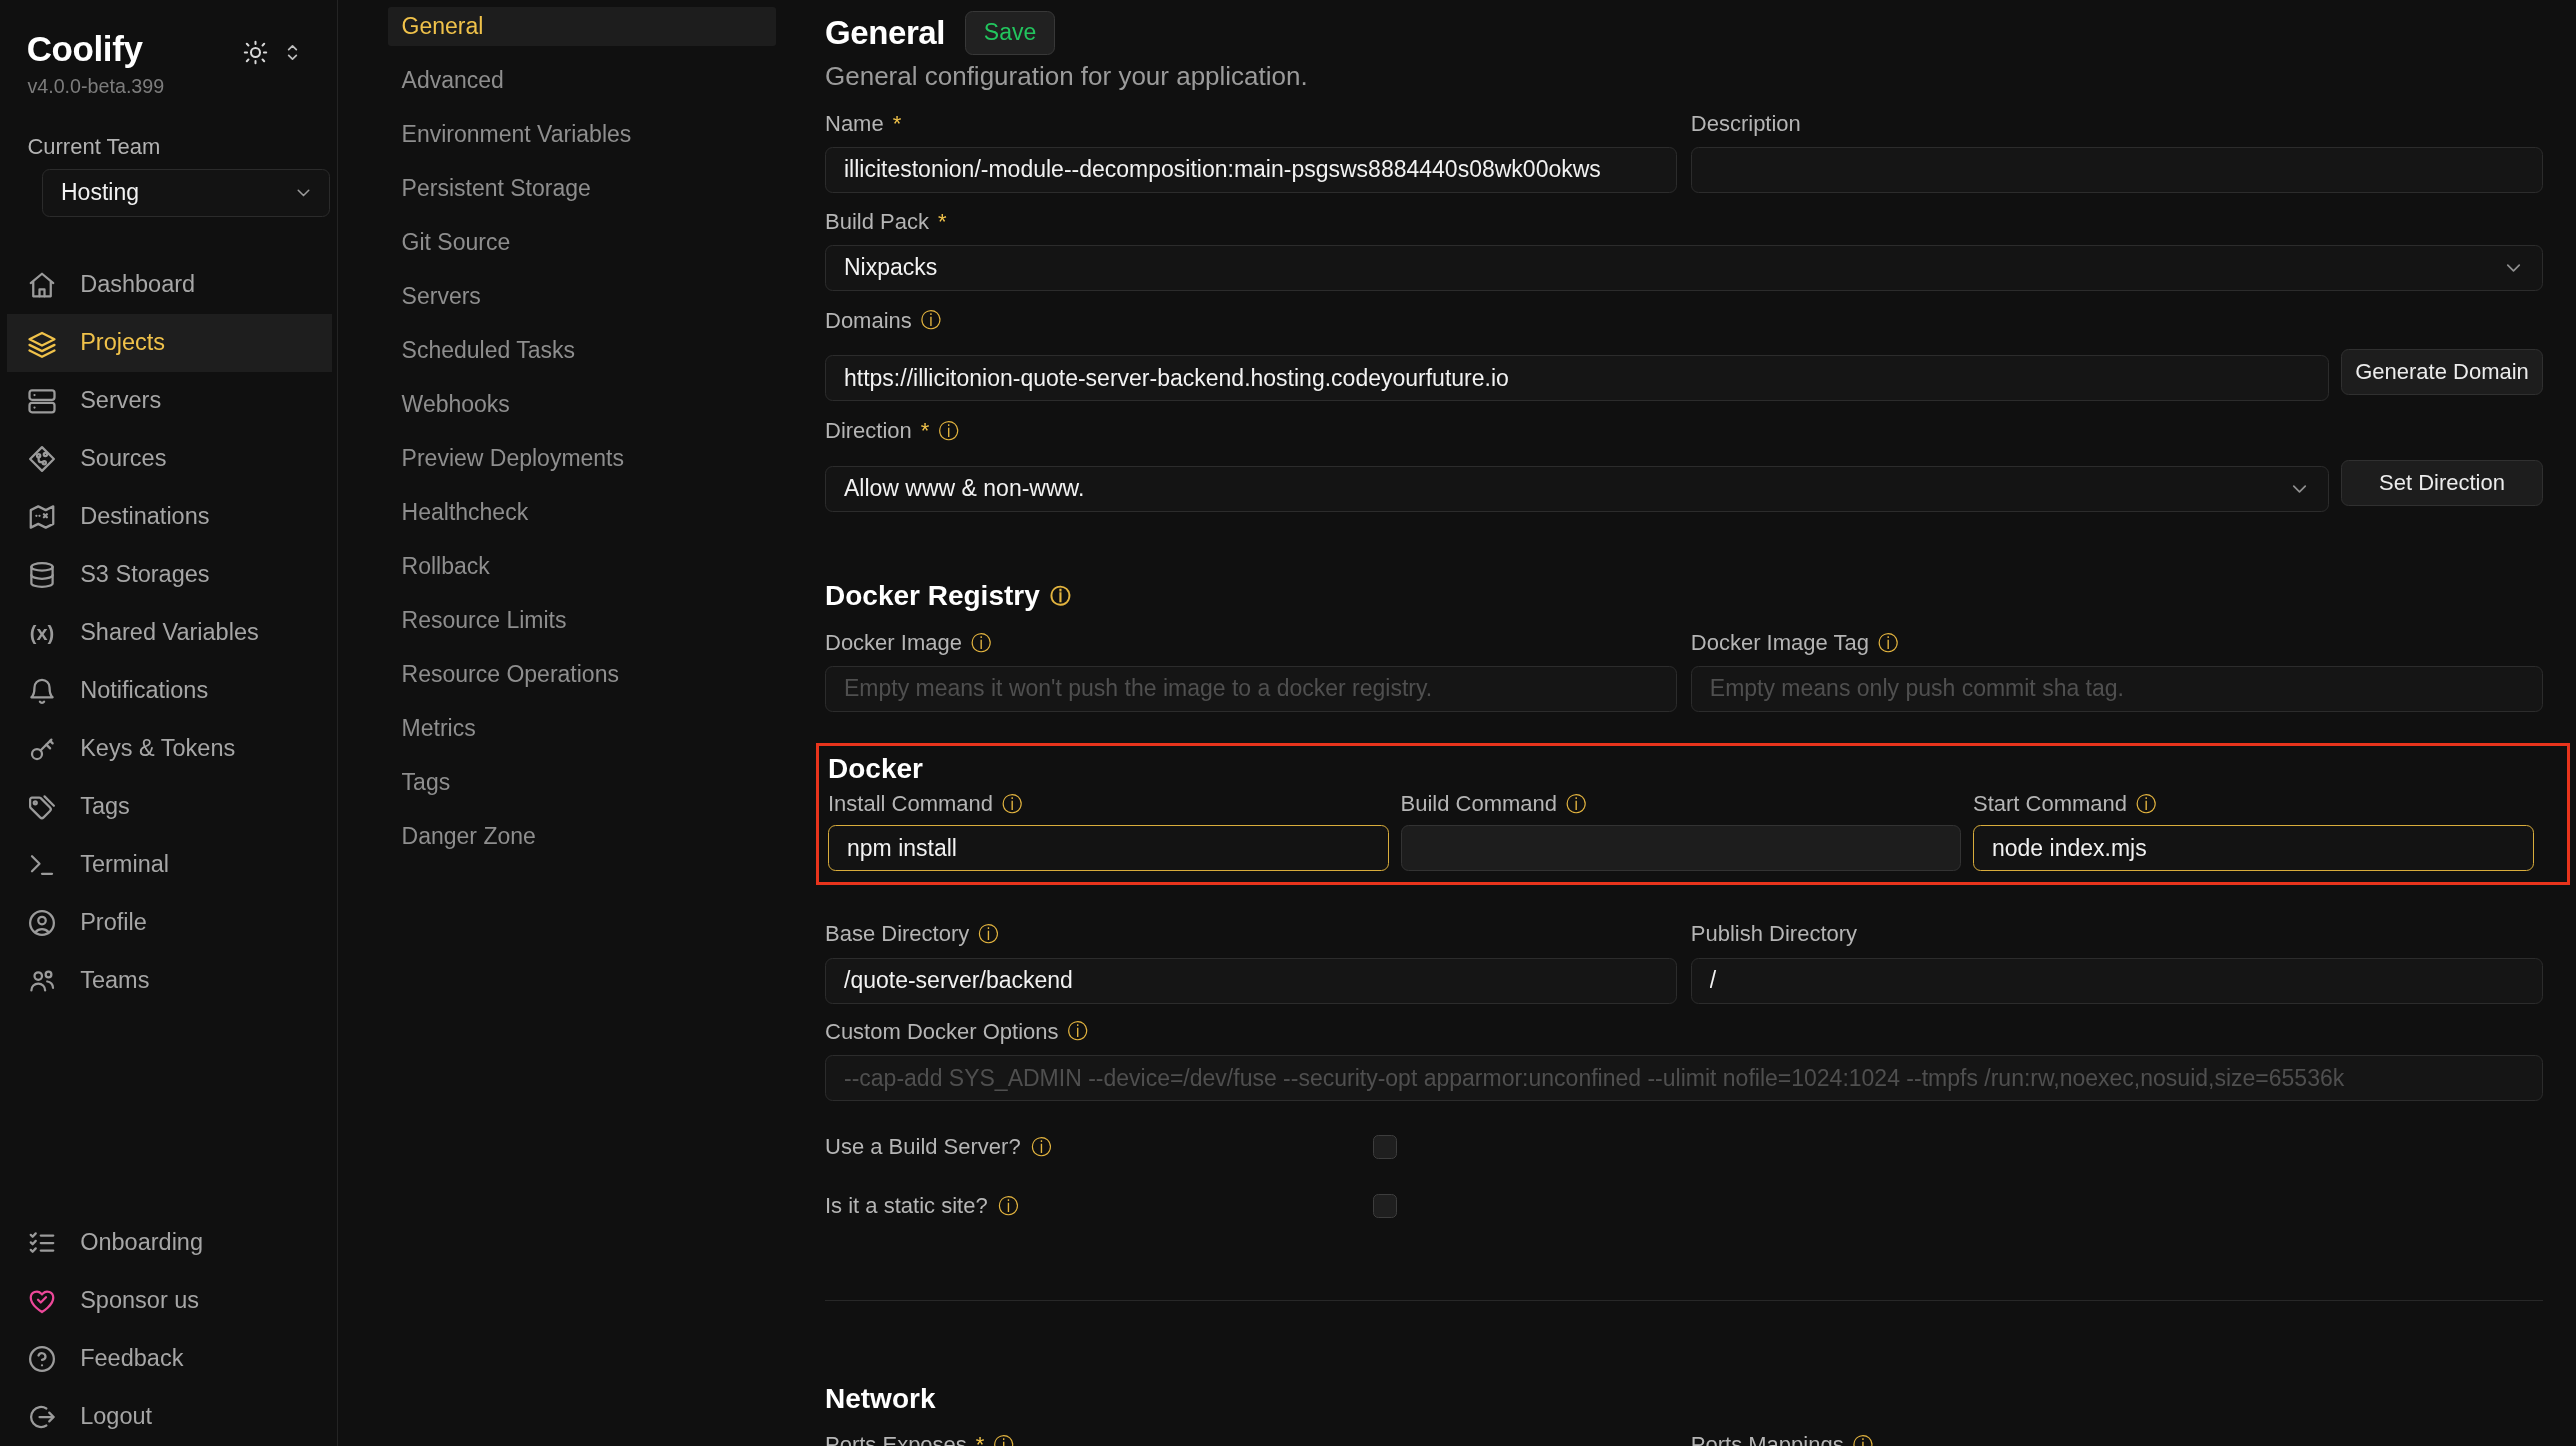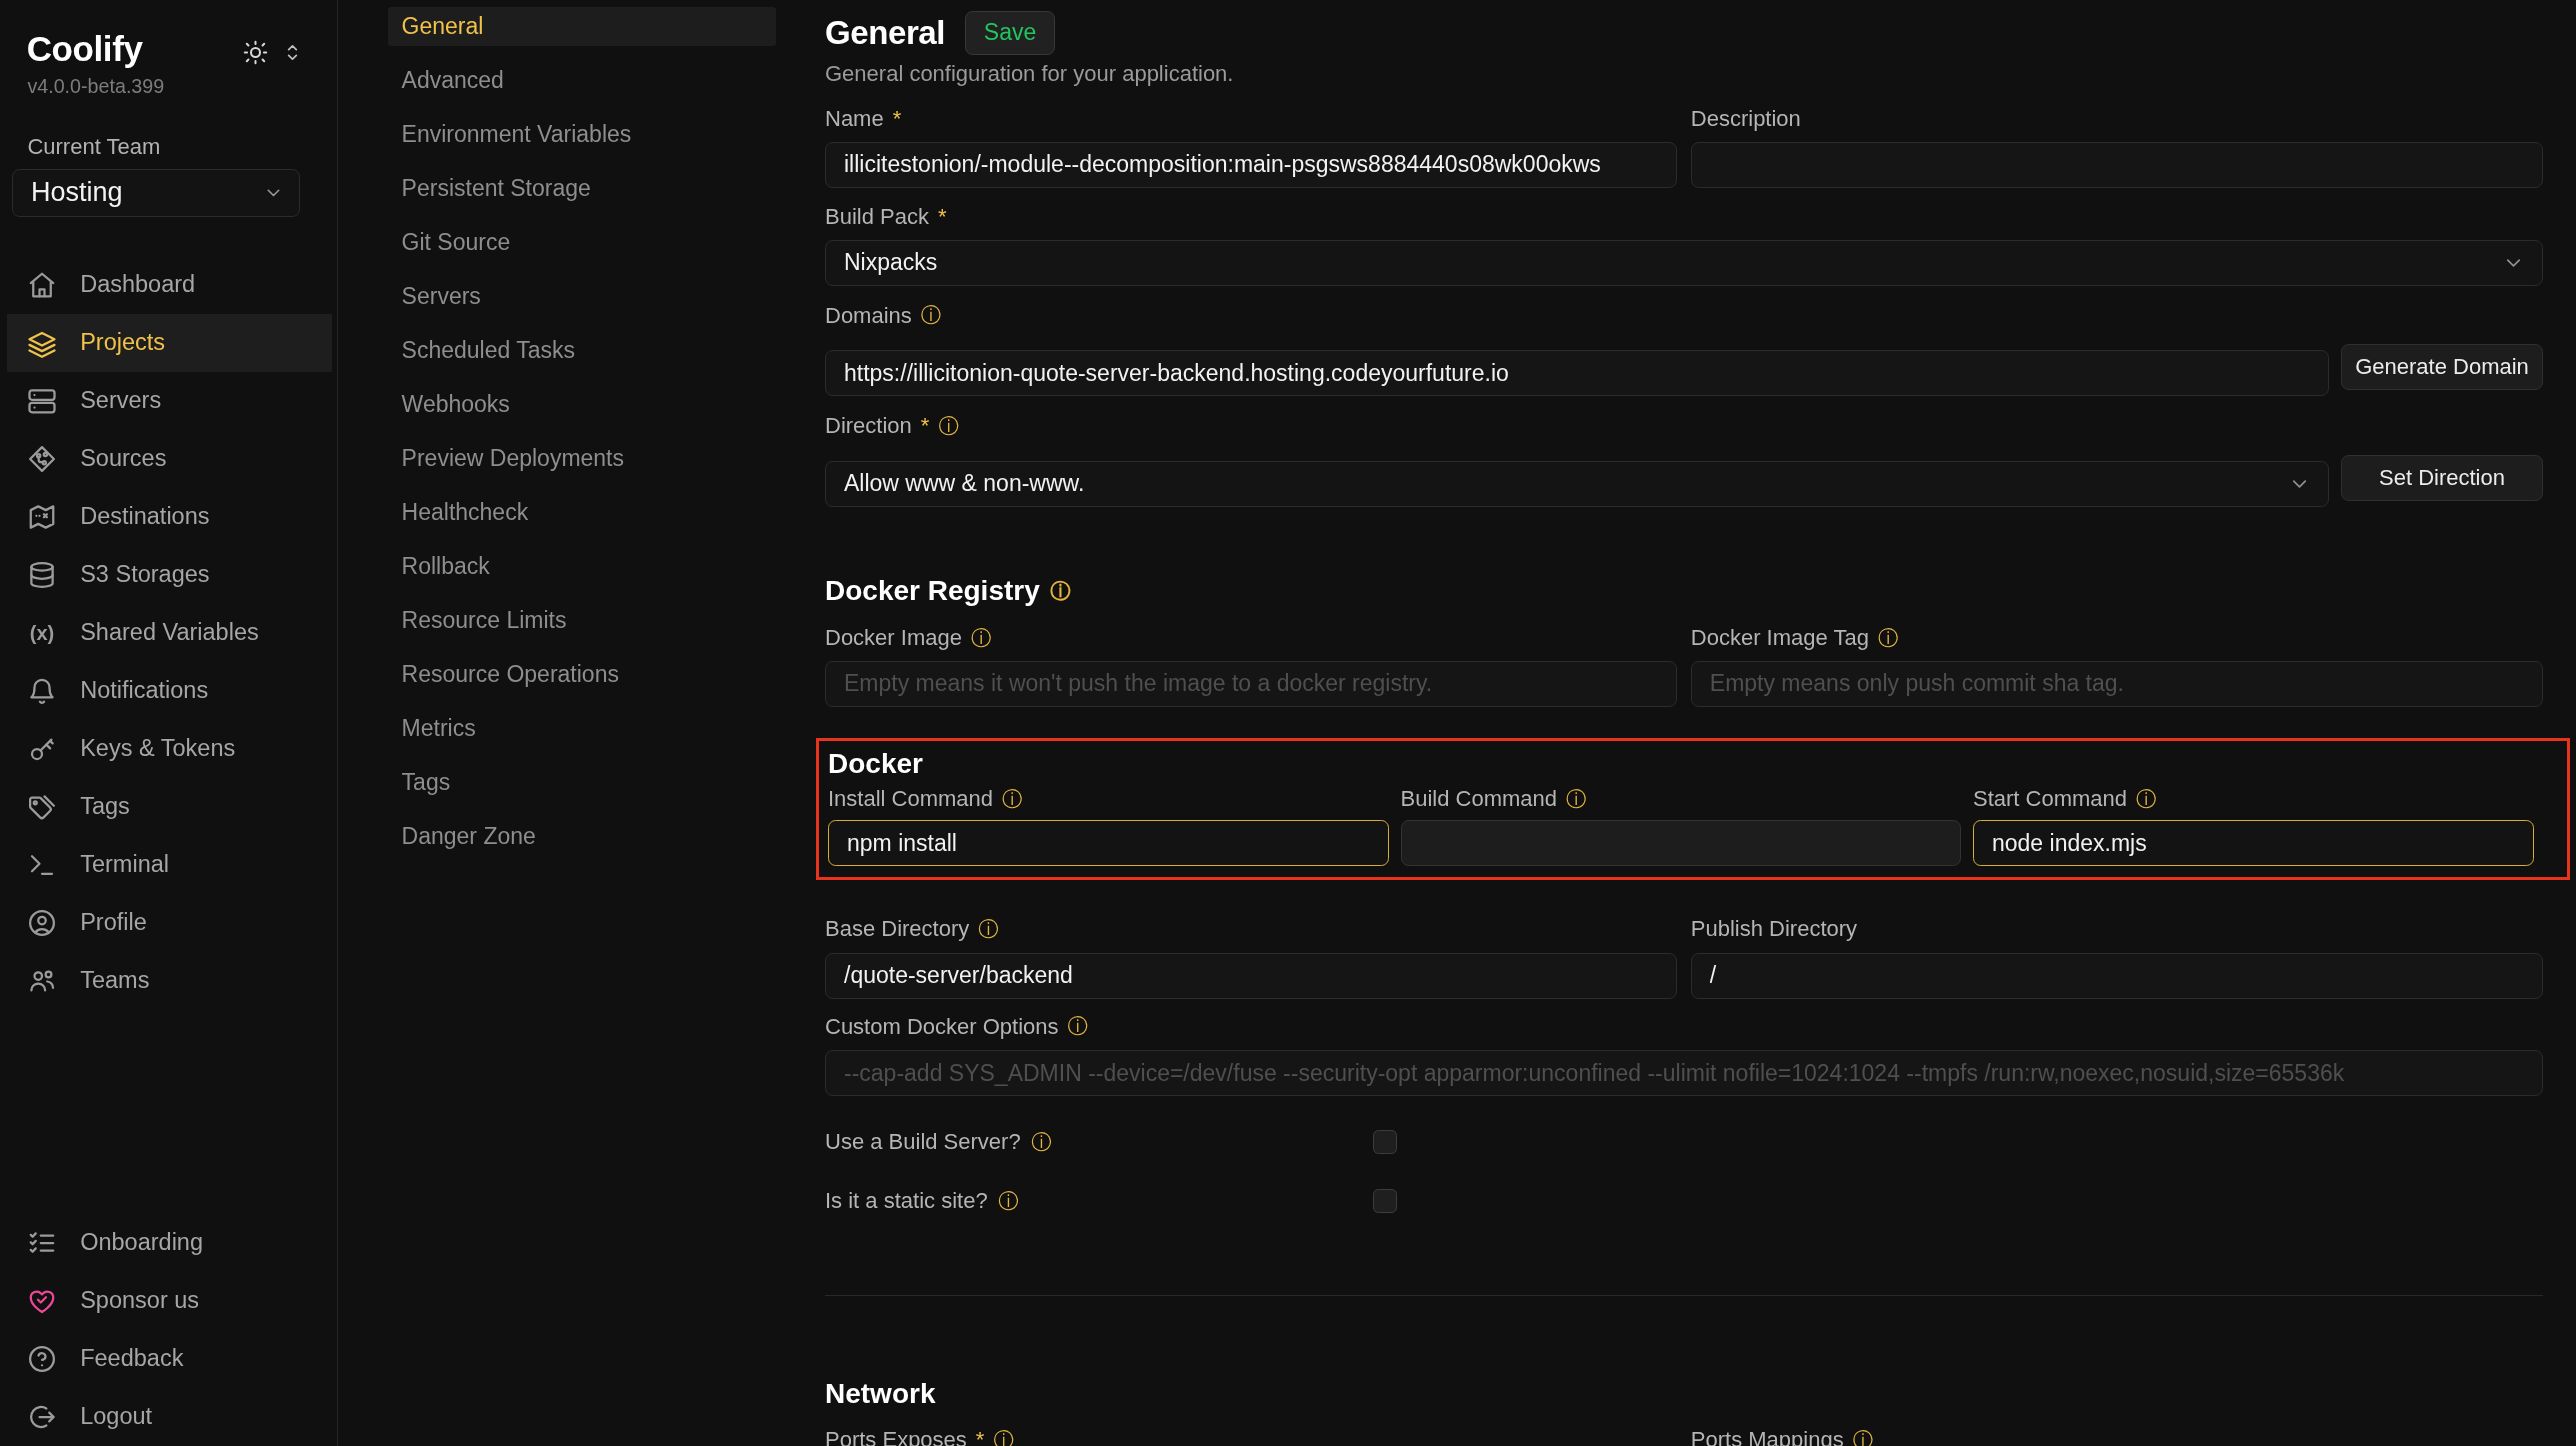--- a/index.html
+++ b/index.html
@@ -58,7 +58,7 @@
     font-family:inherit; font-size:23px; color:#22c55e; background:#212121;
     border:0.8px solid #383838; border-radius:7.6px; padding:7.6px 18px; cursor:pointer;
   }
-  .subtitle { margin-top:6px; font-size:22px; color:#9b9b9b; }
+  .subtitle { margin-top:6px; font-size:26px; color:#9b9b9b; }
 
   .label-row { display:flex; align-items:center; gap:9px; font-size:22px; color:#b5b5b5; height:26px; }
   .req { color:#f0c24a; }

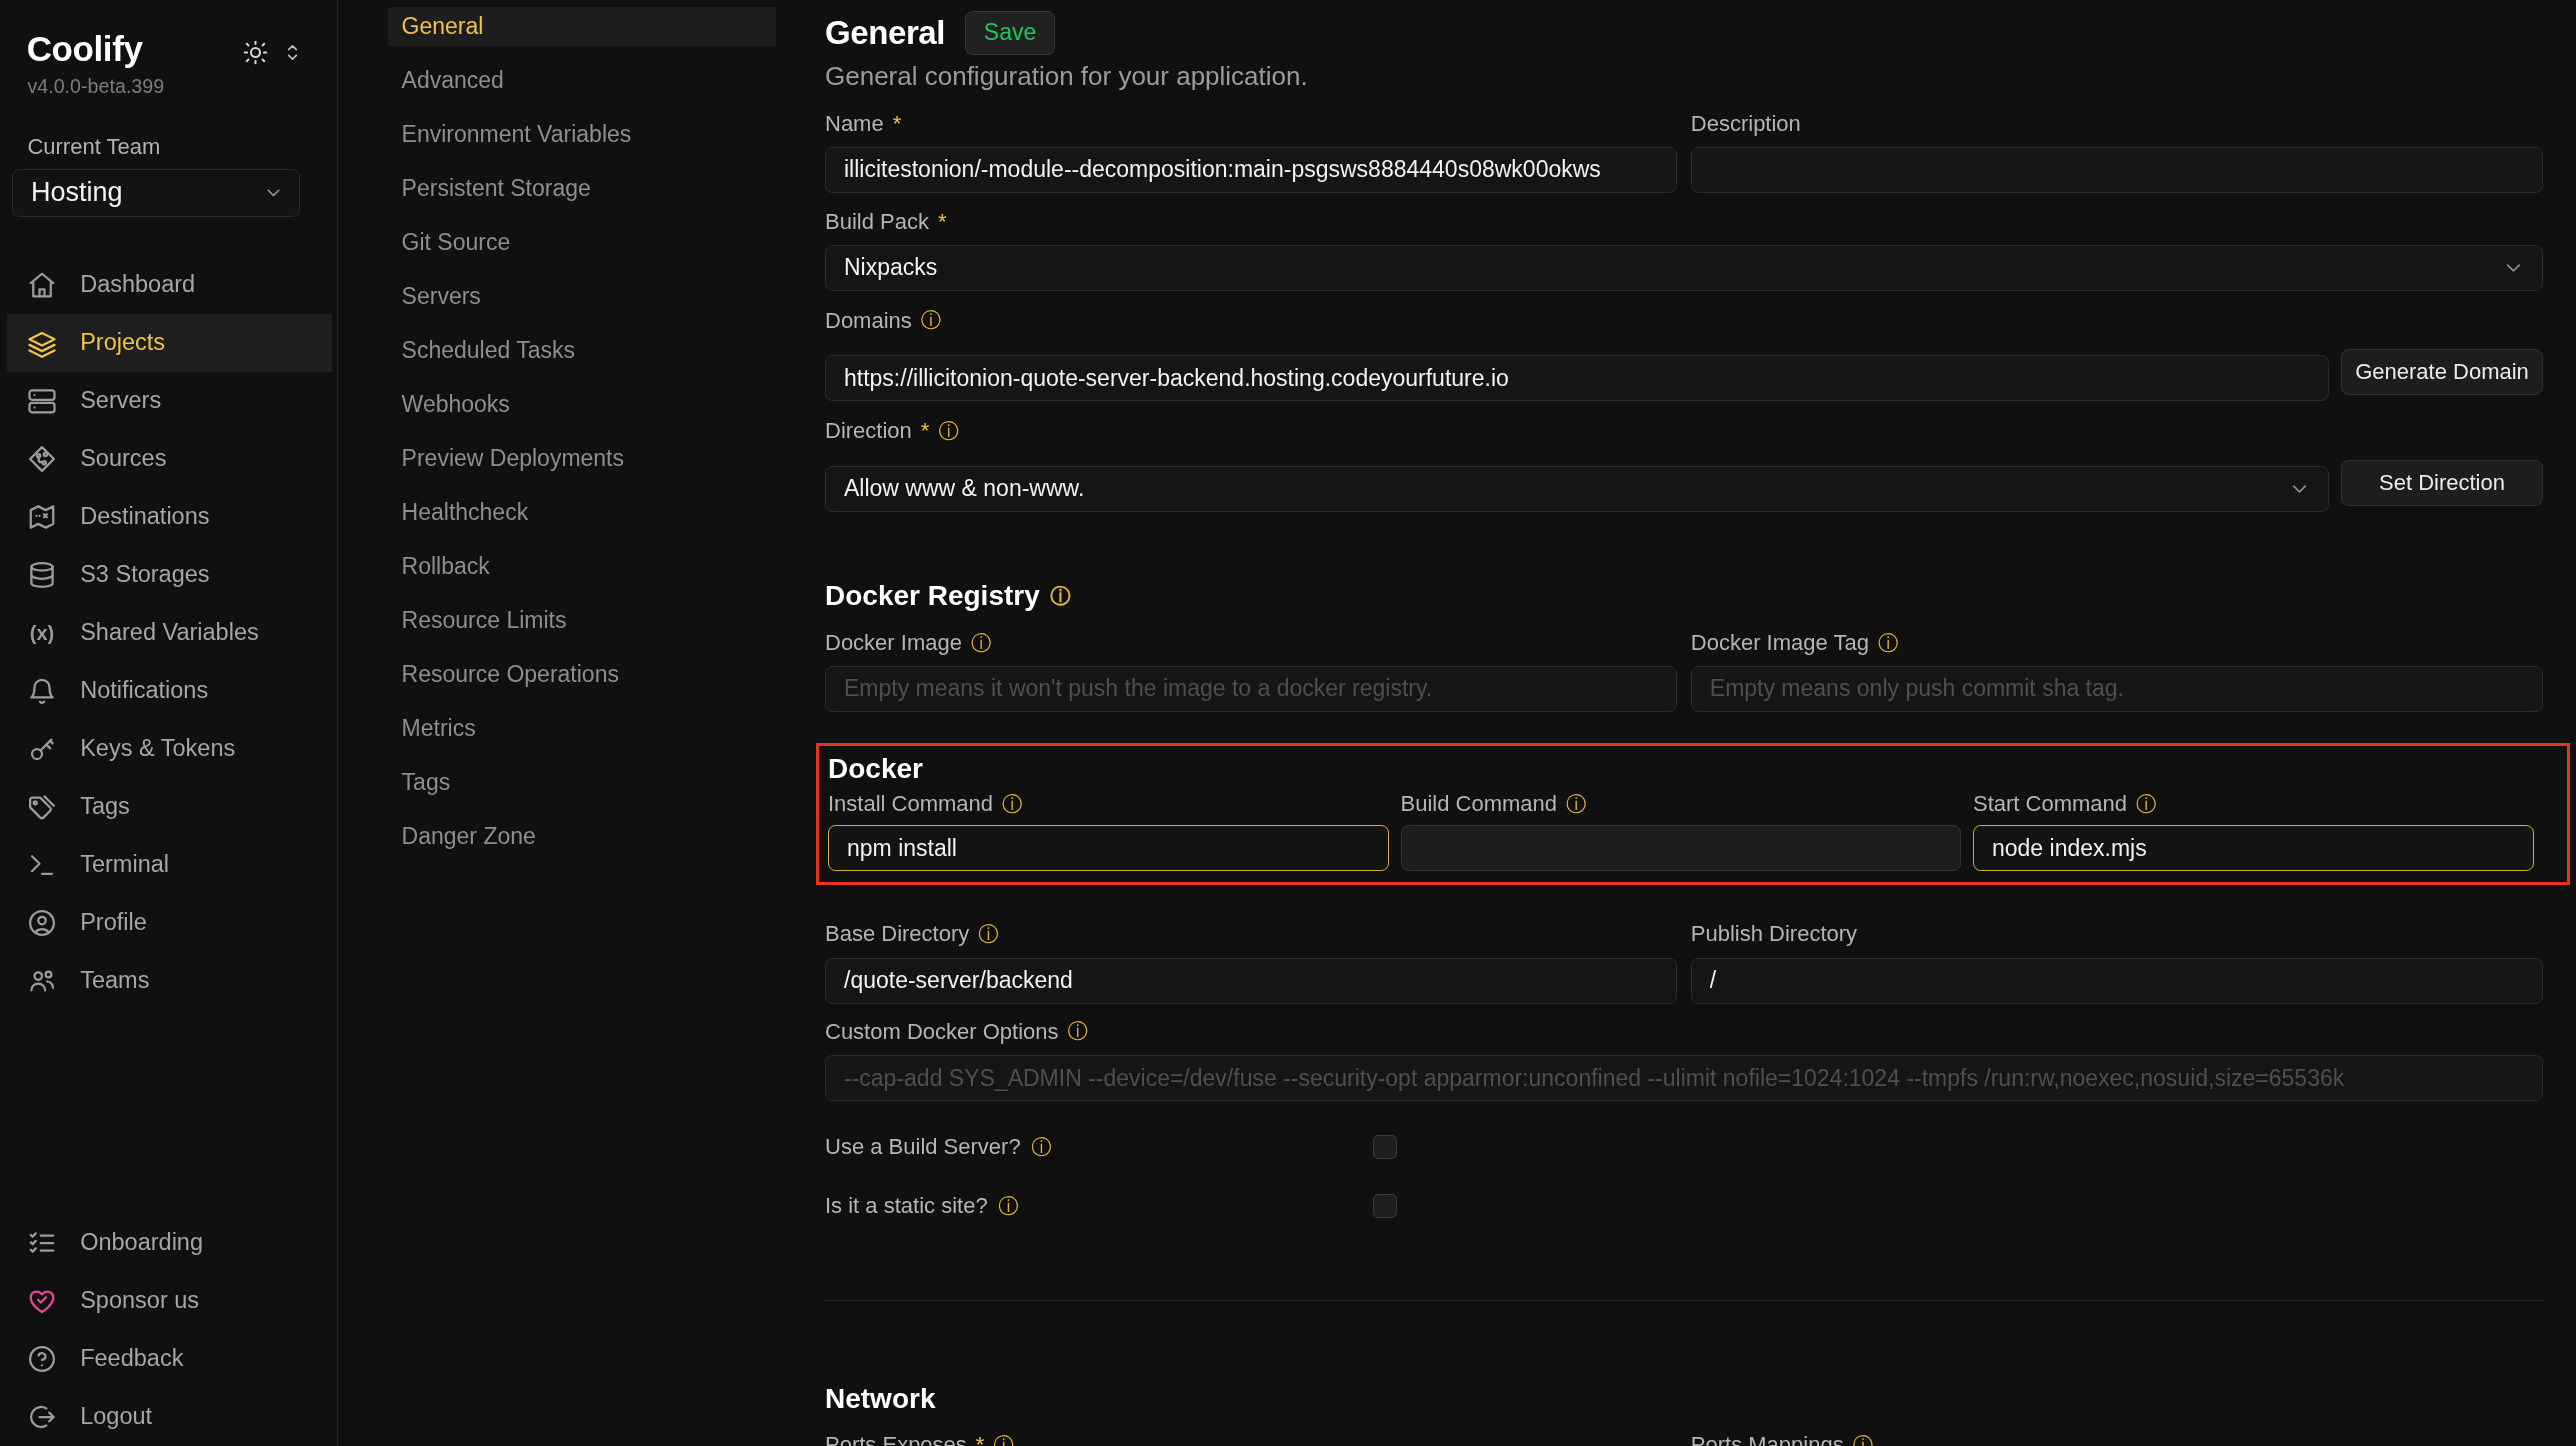--- a/index.html
+++ b/index.html
@@ -25,9 +25,9 @@
   .version { padding-left:20.4px; margin-top:6px; font-size:19.7px; color:#7c7c7c; }
   .team-label { padding-left:20.4px; margin-top:36px; font-size:22px; color:#b3b3b3; }
   .team-select {
-    margin:9px 0 0 5px; width:288px; height:48px; background:#131313;
+    margin:9px 0 0 35px; width:288px; height:48px; background:#131313;
     border:0.8px solid #2b2b2b; border-radius:7.6px; display:flex; align-items:center;
-    padding:0 15px 0 18px; color:#f2f2f2; font-size:27px; cursor:pointer;
+    padding:0 15px 0 18px; color:#f2f2f2; font-size:23px; cursor:pointer;
   }
   .team-select .chev { margin-left:auto; width:21px; height:21px; color:#9a9a9a; }
   .menu { margin-top:39px; display:flex; flex-direction:column; }

